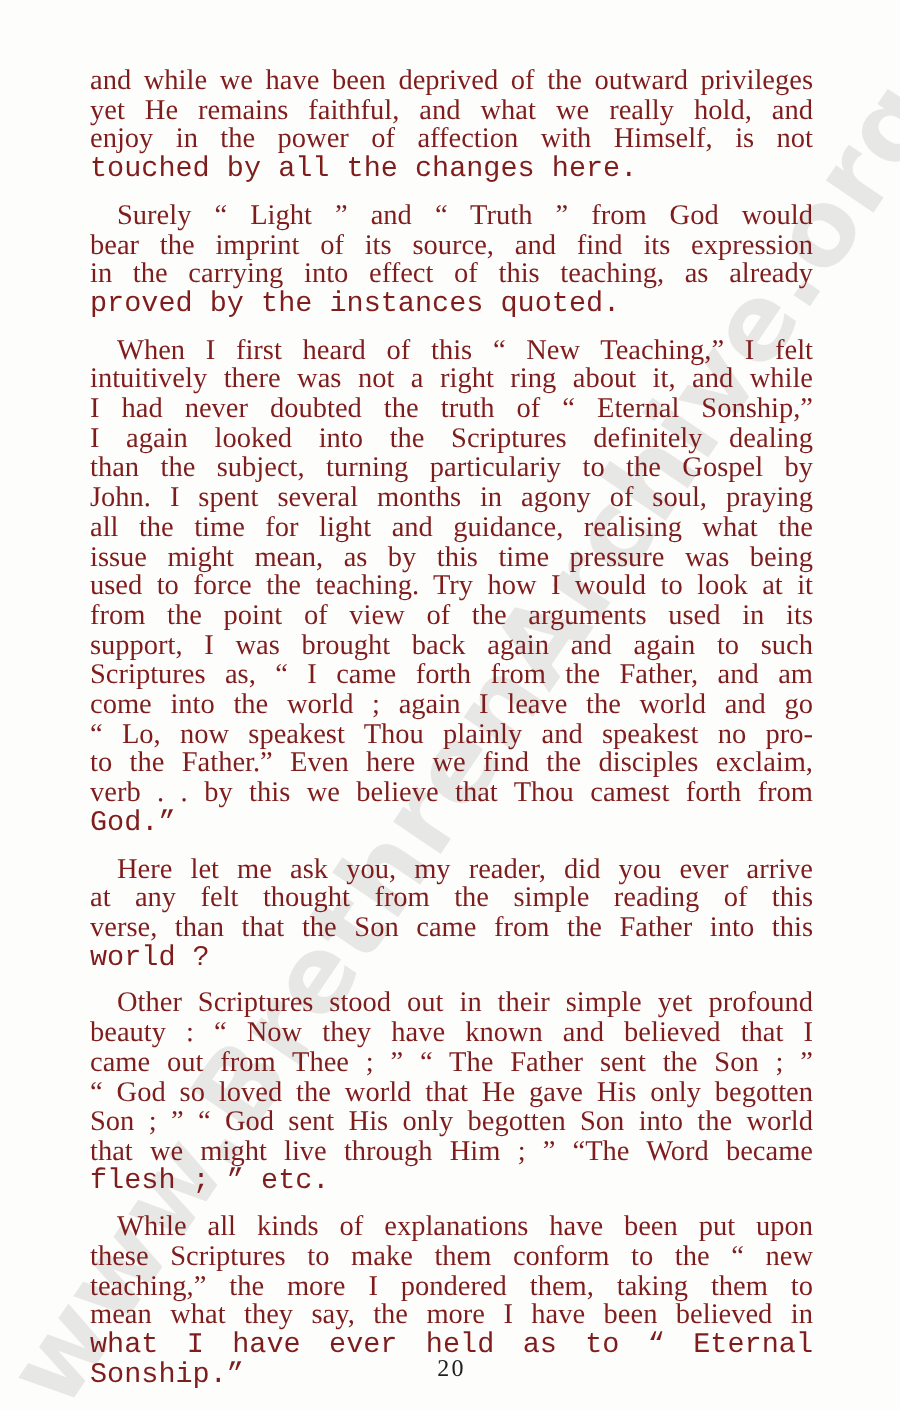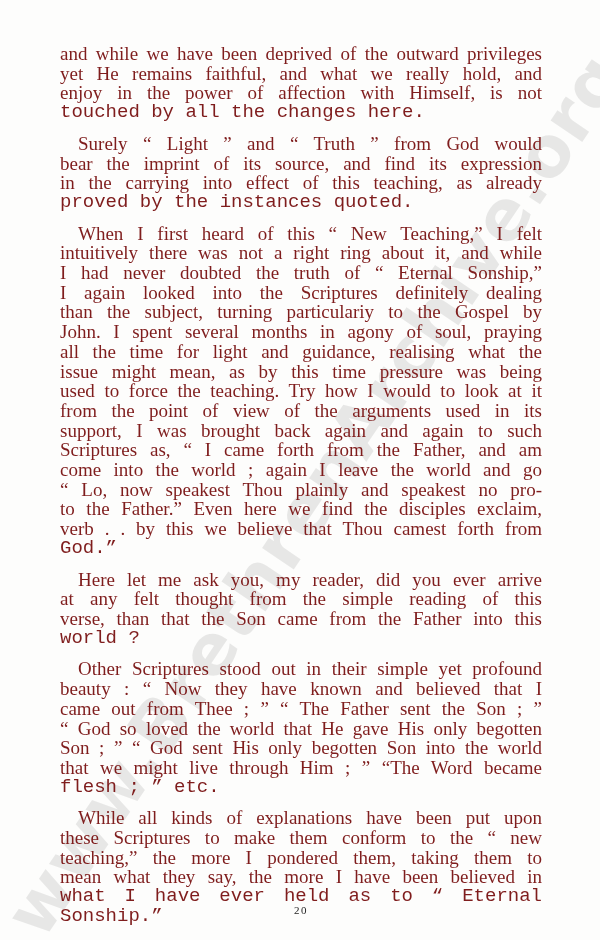--- a/index.html
+++ b/index.html
@@ -65,7 +65,7 @@
     text-align: center;
     z-index: 1;
     color: #1f1f1f;
-    font-size: 11px;
+    font-size: 16px;
     letter-spacing: 1.5px;
   }
 </style>

